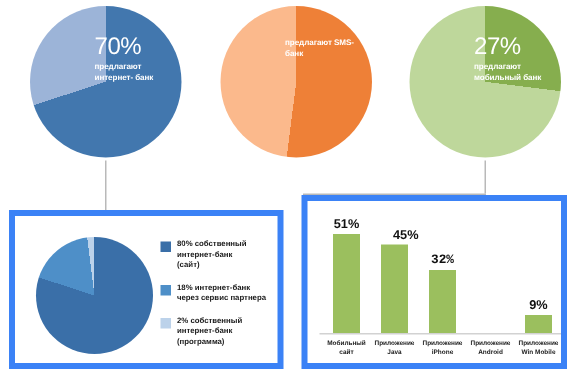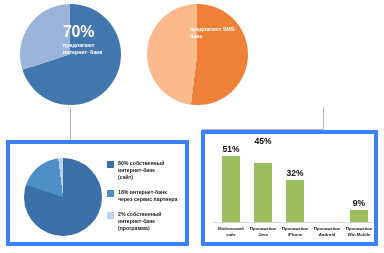--- a/index.html
+++ b/index.html
@@ -51,7 +51,7 @@
   }
   .pie-pct {
     font-size: 16px;
-    font-weight: bold;
+    font-weight: normal;
     line-height: 16px;
     letter-spacing: -0.3px;
   }

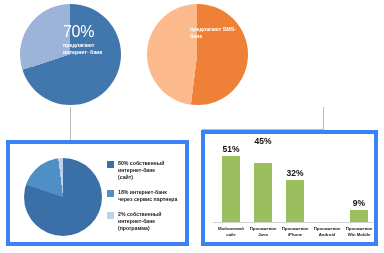--- a/index.html
+++ b/index.html
@@ -211,6 +211,15 @@
     </div>
   </div>
 
+  <div class="pie-cell cell-2">
+    <div class="pie-disc" style="background: conic-gradient(rgb(134, 174, 78) 0deg, rgb(134, 174, 78) 97.2deg, rgb(190, 215, 155) 97.2deg, rgb(190, 215, 155) 360deg);"></div>
+    <div class="pie-label">
+      <div class="pie-pct">27%</div>
+      <div class="pie-sub">предлагают
+мобильный
+банк</div>
+    </div>
+  </div>
 
 </div>
 

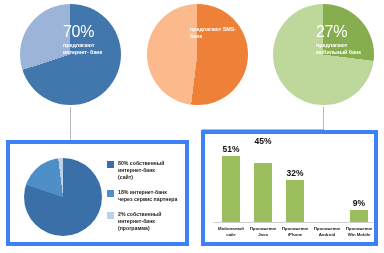--- a/index.html
+++ b/index.html
@@ -263,7 +263,7 @@
       <div class="bar-rect" style="height: 66px; background: rgb(155, 191, 94);"></div>
     </div>
     <div class="bar-col b1">
-      <div class="bar-value" style="bottom: 76px;">45%</div>
+      <div class="bar-value" style="bottom: 61px; text-align: right;">45%</div>
       <div class="bar-rect" style="height: 59px; background: rgb(155, 191, 94);"></div>
     </div>
     <div class="bar-col b2">

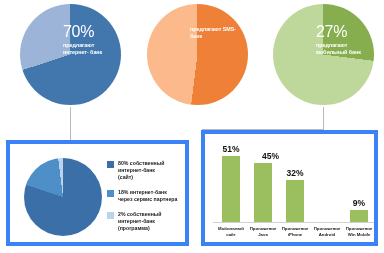--- a/index.html
+++ b/index.html
@@ -267,7 +267,7 @@
       <div class="bar-rect" style="height: 59px; background: rgb(155, 191, 94);"></div>
     </div>
     <div class="bar-col b2">
-      <div class="bar-value" style="bottom: 44px;">32%</div>
+      <div class="bar-value" style="bottom: 44px; font-family: Liberation Mono, monospace;">32%</div>
       <div class="bar-rect" style="height: 42px; background: rgb(155, 191, 94);"></div>
     </div>
     <div class="bar-col b4">

